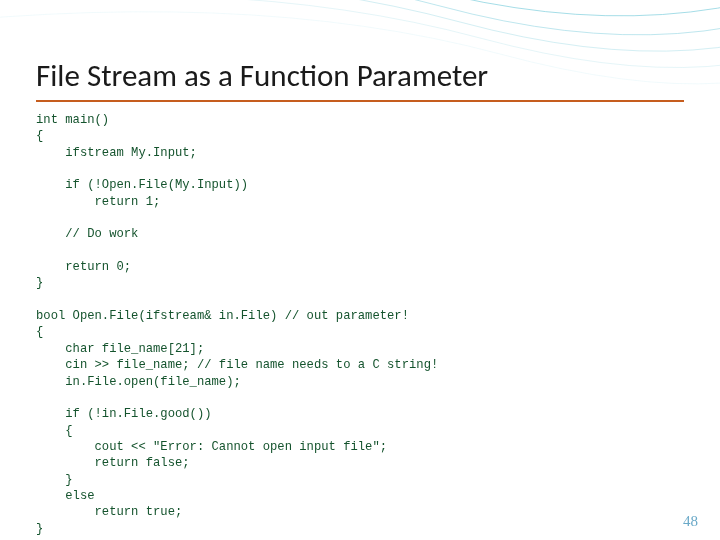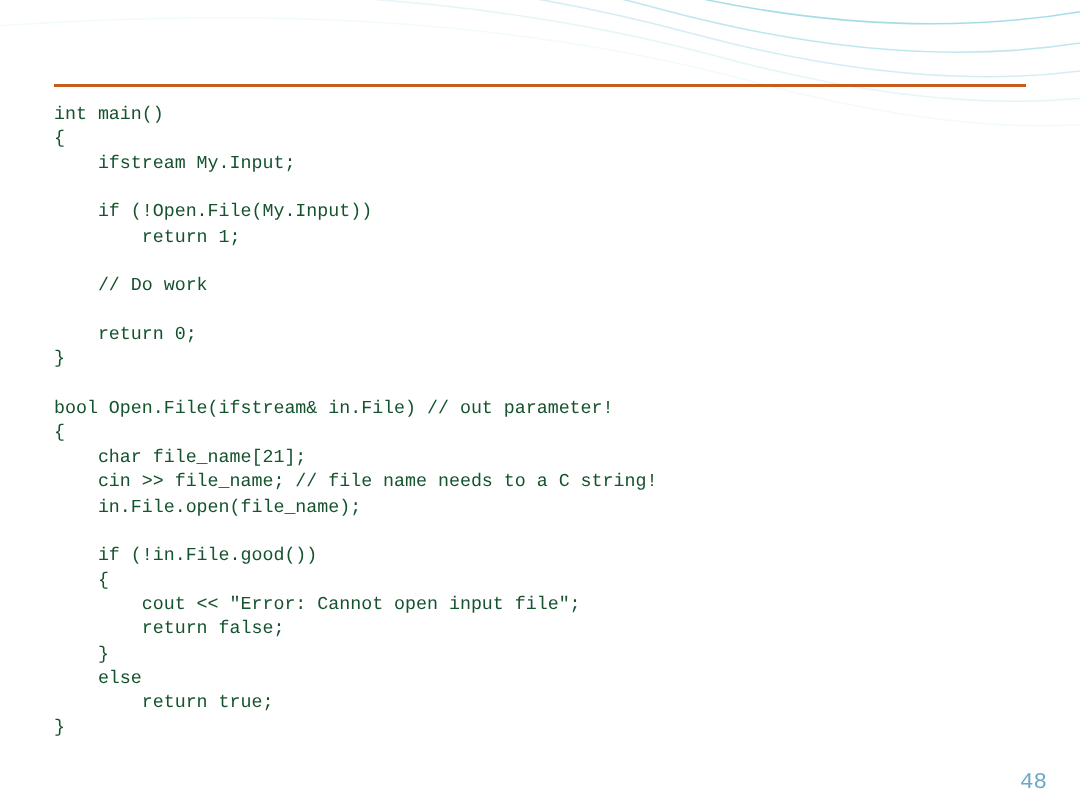--- a/index.html
+++ b/index.html
@@ -34,6 +34,7 @@
 </div>
 
 <div class="content">
+  <h1 class="title">File Stream as a Function Parameter</h1>
   <hr class="rule">
   <pre class="code">int main()
 {

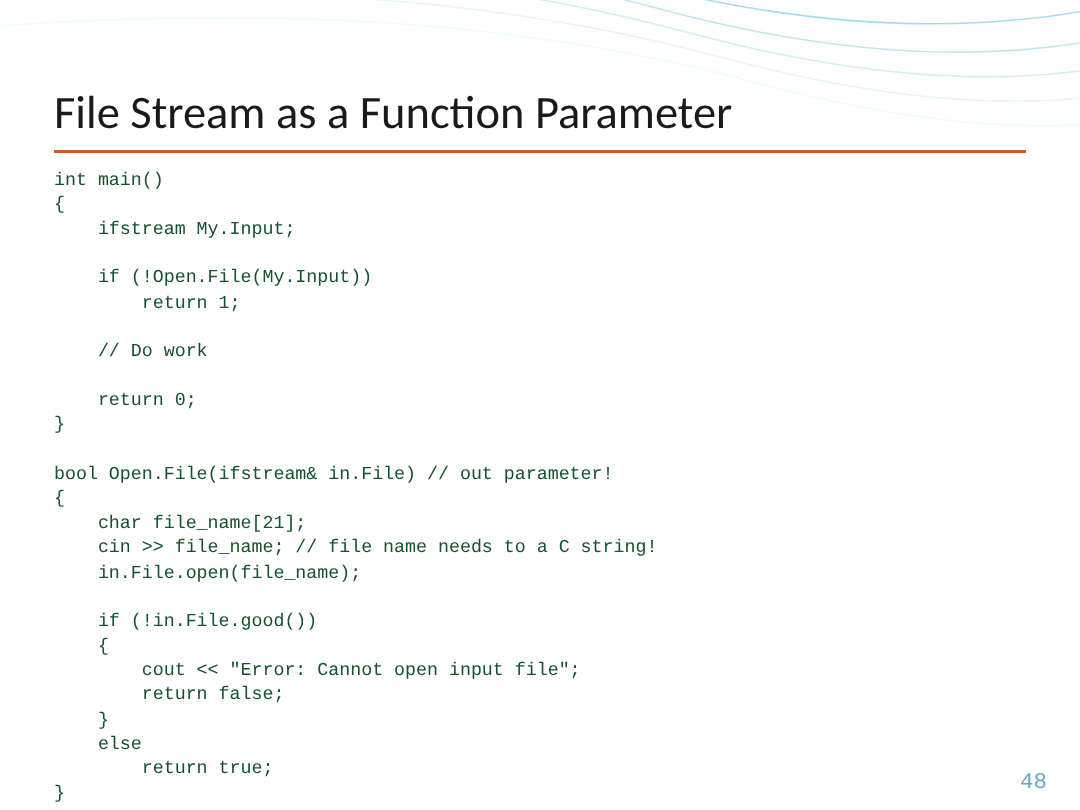--- a/index.html
+++ b/index.html
@@ -10,7 +10,7 @@
   .title{font-size:31px;color:#1a1a1a;letter-spacing:0;margin:0 0 6px 0;font-weight:400}
   .rule{border:0;border-top:2px solid #c65d1e;margin:0 0 10px 0}
   pre.code{font-family:"Courier New",Courier,monospace;font-size:12.2px;line-height:1.34;white-space:pre;margin:0;color:#14532d}
-  .pagenum{position:absolute;right:22px;bottom:10px;font-family:Liberation Mono, monospace;font-size:15px;color:#6aa9c8}
+  .pagenum{position:absolute;right:22px;bottom:10px;font-family:Liberation Serif, serif;font-size:15px;color:#6aa9c8}
 </style>
 </head>
 <body>

